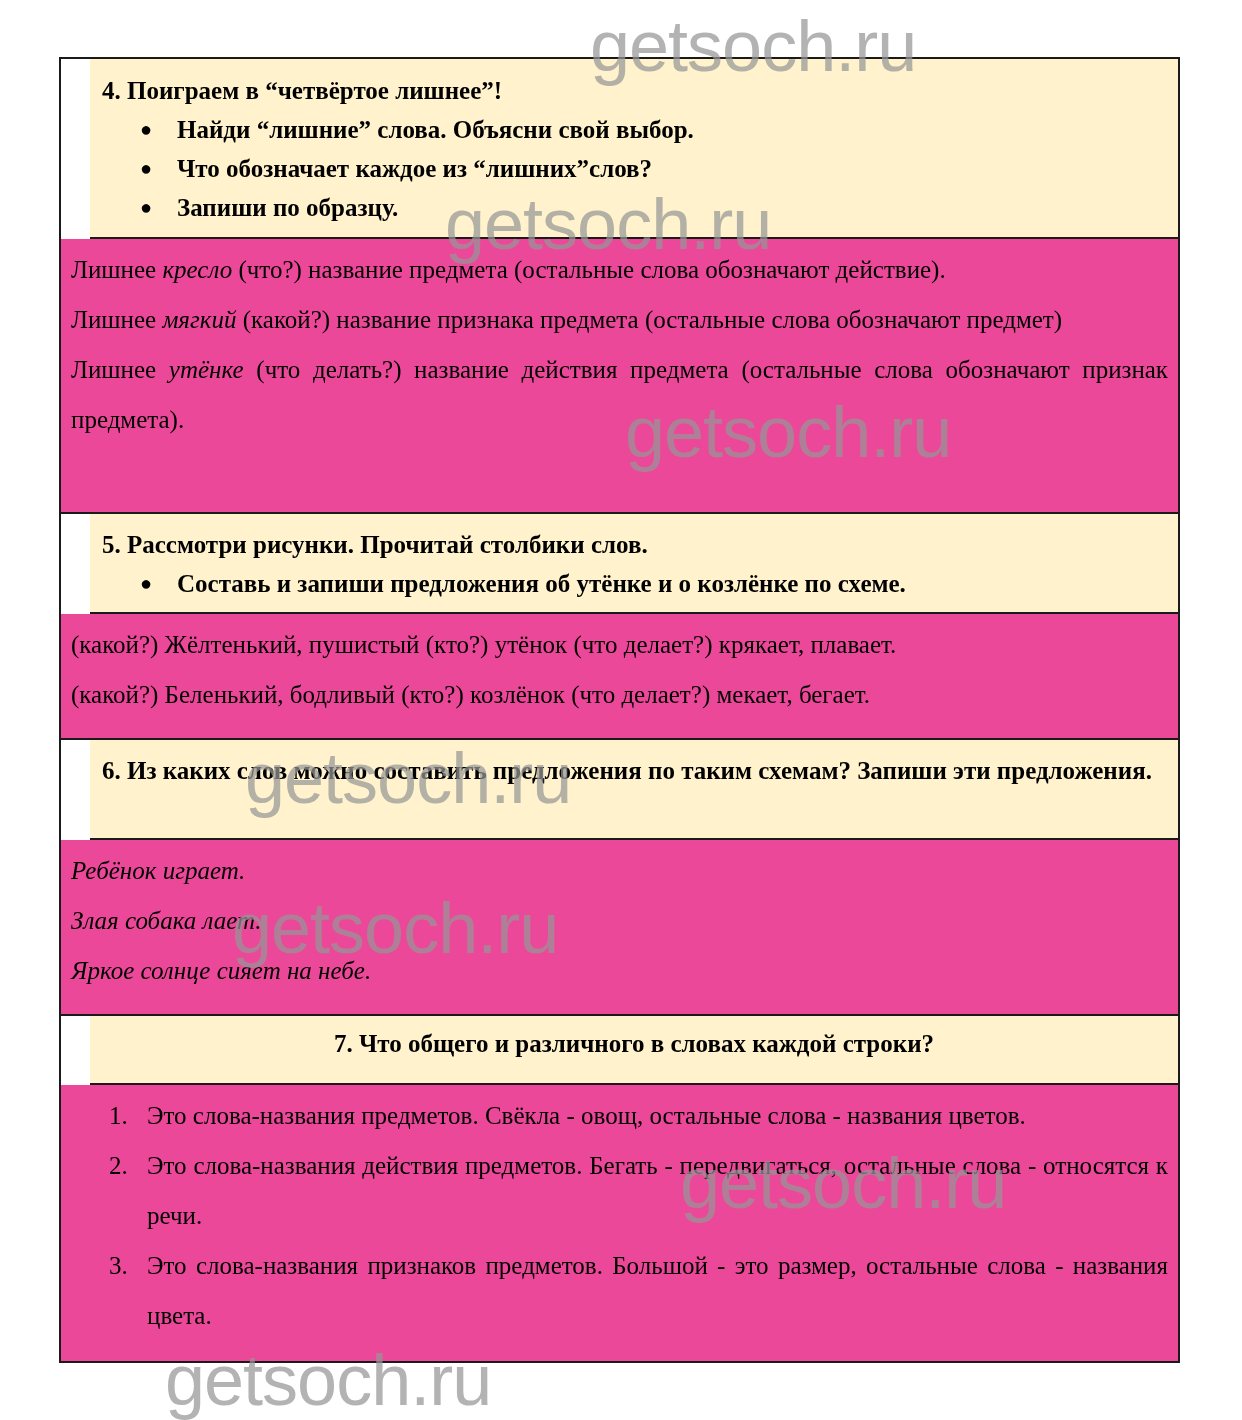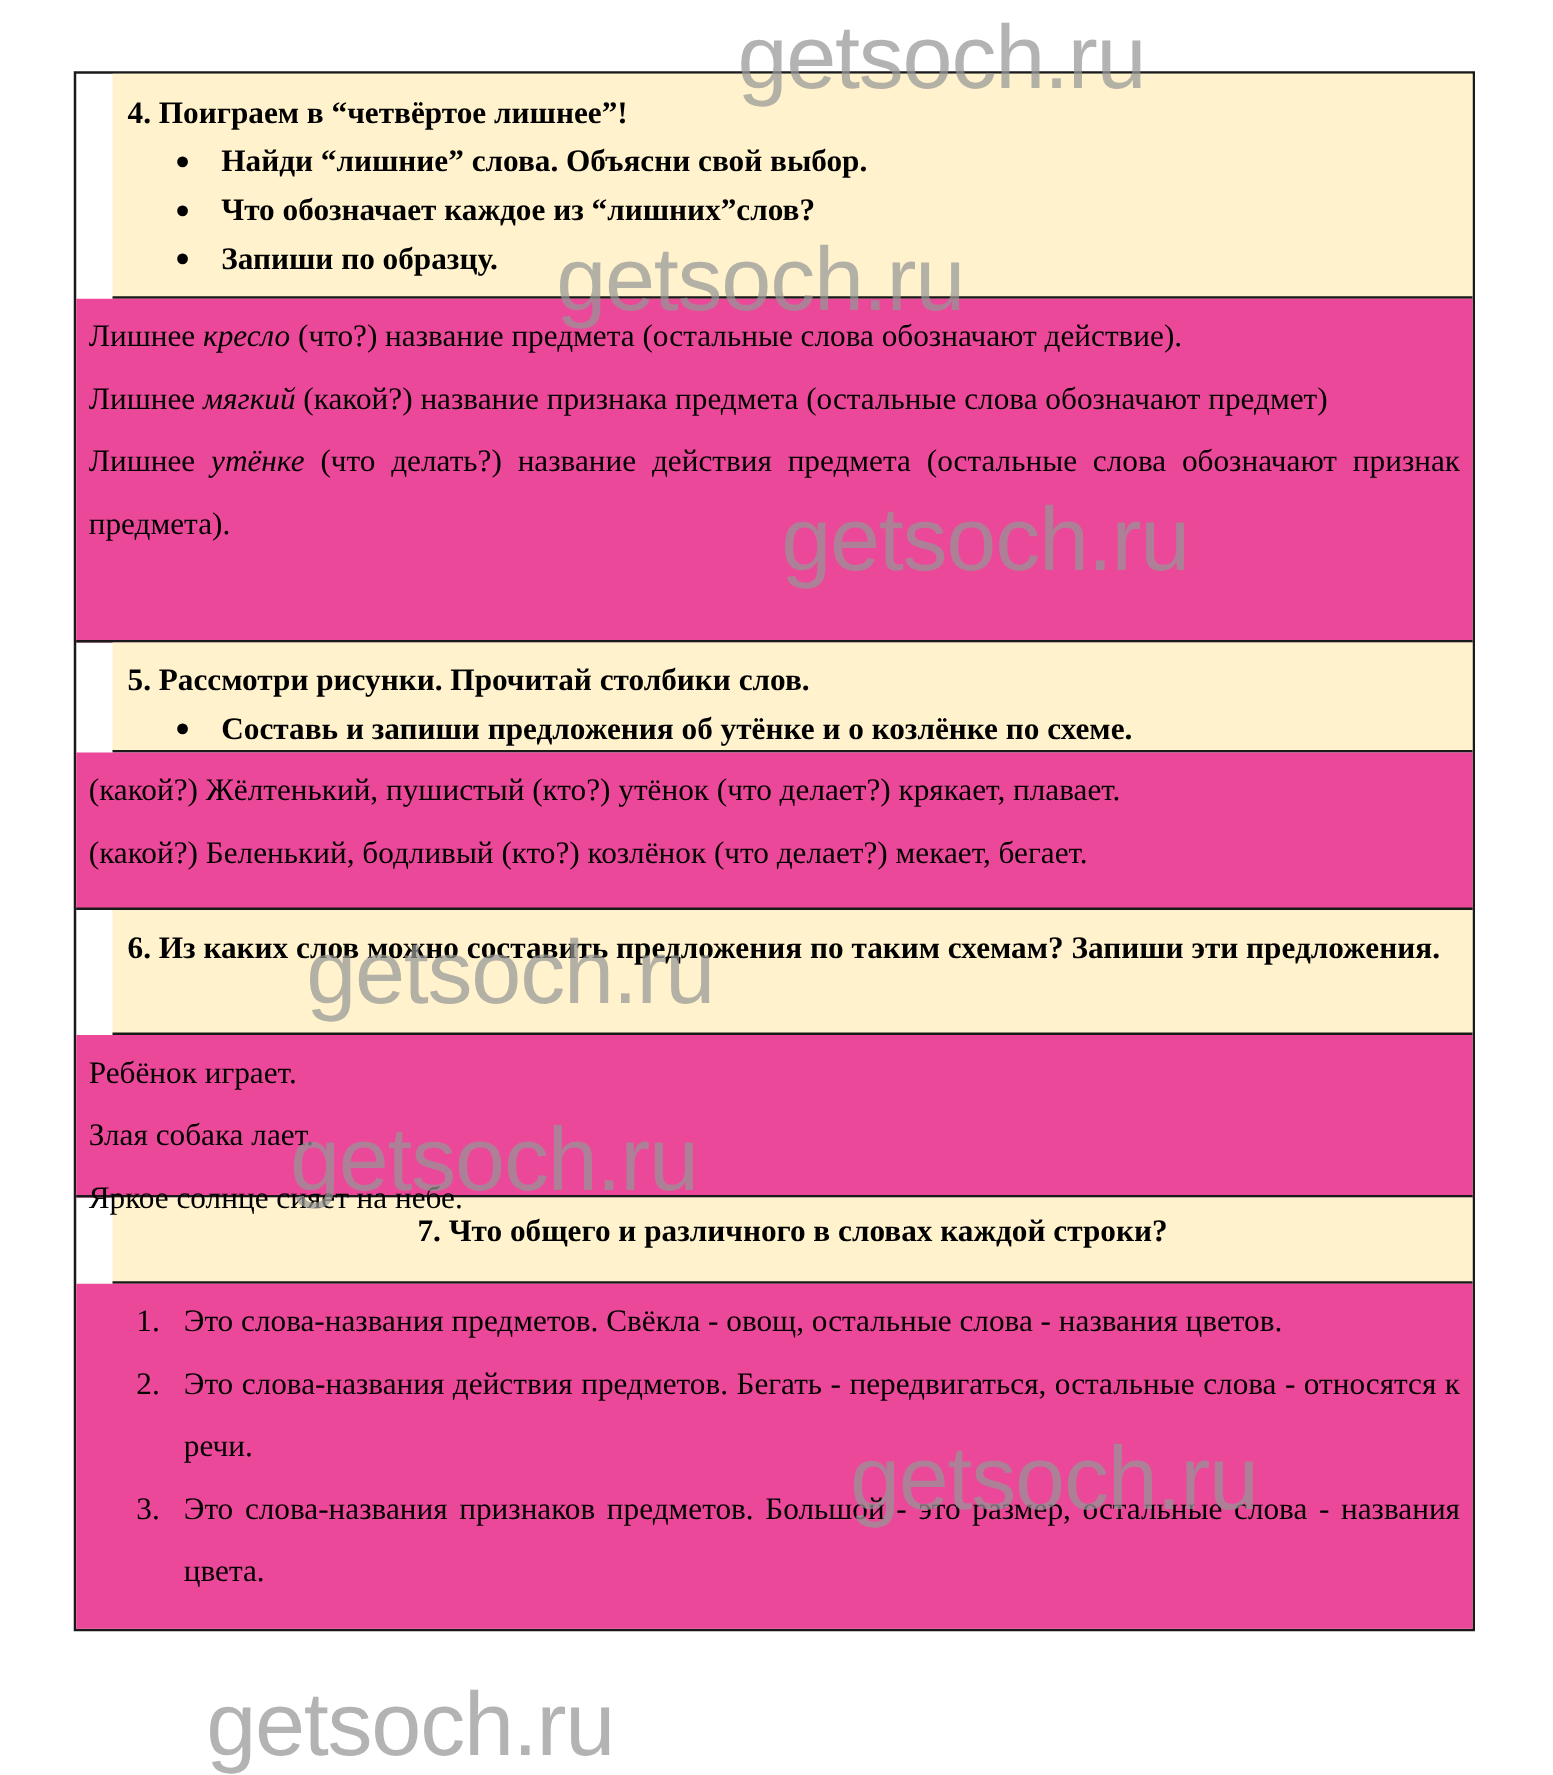--- a/index.html
+++ b/index.html
@@ -25,7 +25,7 @@
 
     #r4q { height: 180px; padding-top: 13px; box-sizing: border-box; }
     #r4a { height: 275px; padding-top: 6px; box-sizing: border-box; }
-    #r5q { height: 88px; padding-top: 12px; box-sizing: border-box; }
+    #r5q { height: 100px; padding-top: 12px; box-sizing: border-box; }
     #r5a { height: 126px; padding-top: 6px; box-sizing: border-box; }
     #r6q { height: 100px; padding-top: 12px; box-sizing: border-box; }
     #r6q .title { text-align: justify; }

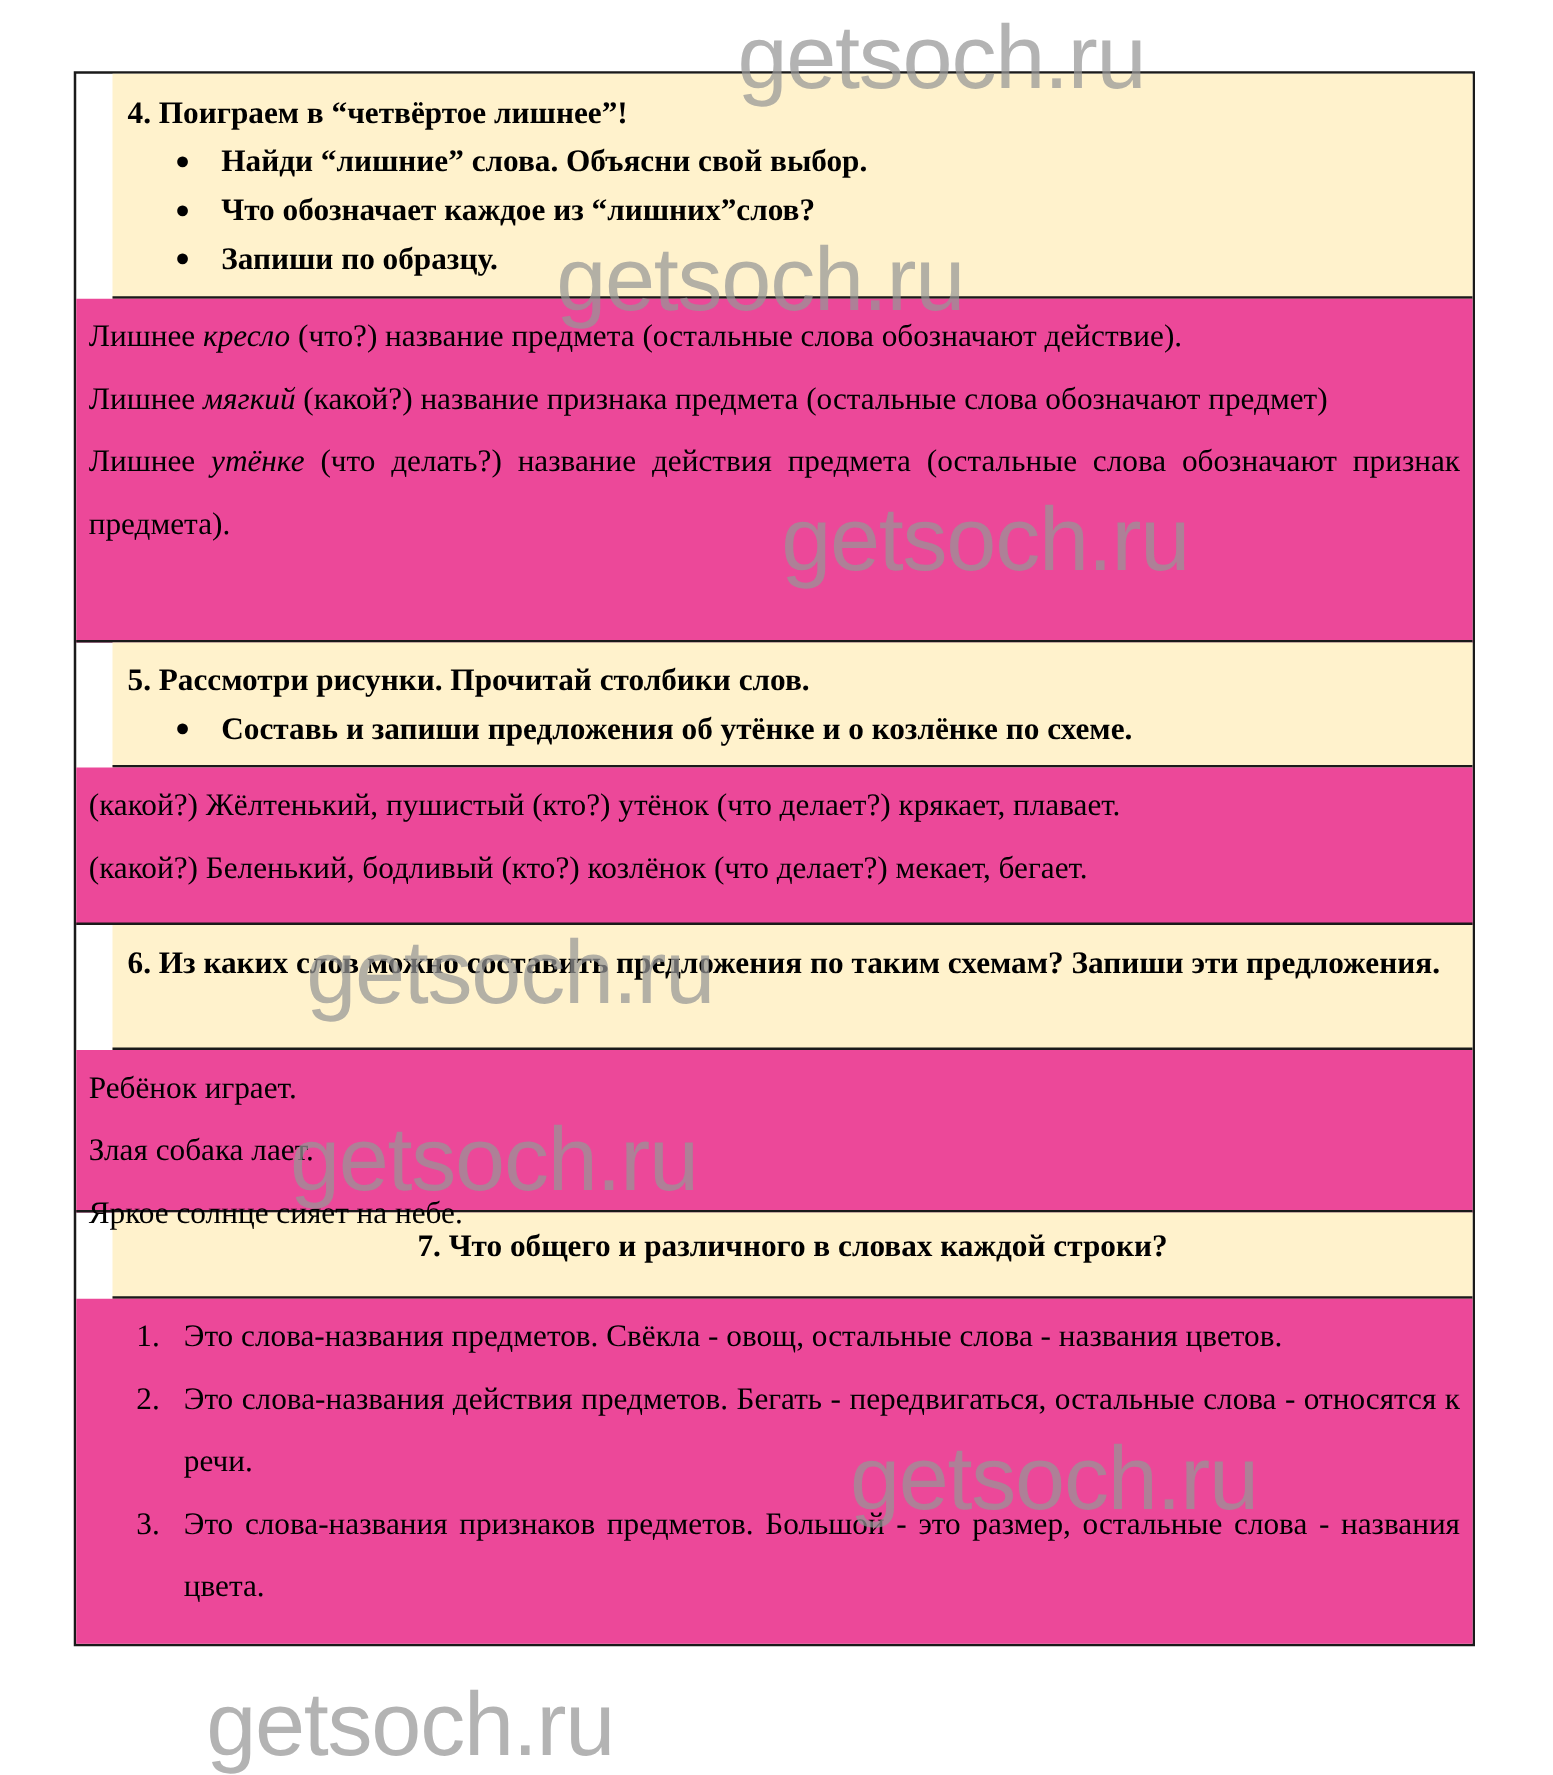--- a/index.html
+++ b/index.html
@@ -29,7 +29,7 @@
     #r5a { height: 126px; padding-top: 6px; box-sizing: border-box; }
     #r6q { height: 100px; padding-top: 12px; box-sizing: border-box; }
     #r6q .title { text-align: justify; }
-    #r6a { height: 130px; padding-top: 6px; box-sizing: border-box; }
+    #r6a { height: 176px; padding-top: 6px; box-sizing: border-box; font-style: italic; }
     #r7q { height: 69px; padding-top: 9px; box-sizing: border-box; text-align: center; }
     #r7a { height: 276px; padding-top: 6px; box-sizing: border-box; }
 

